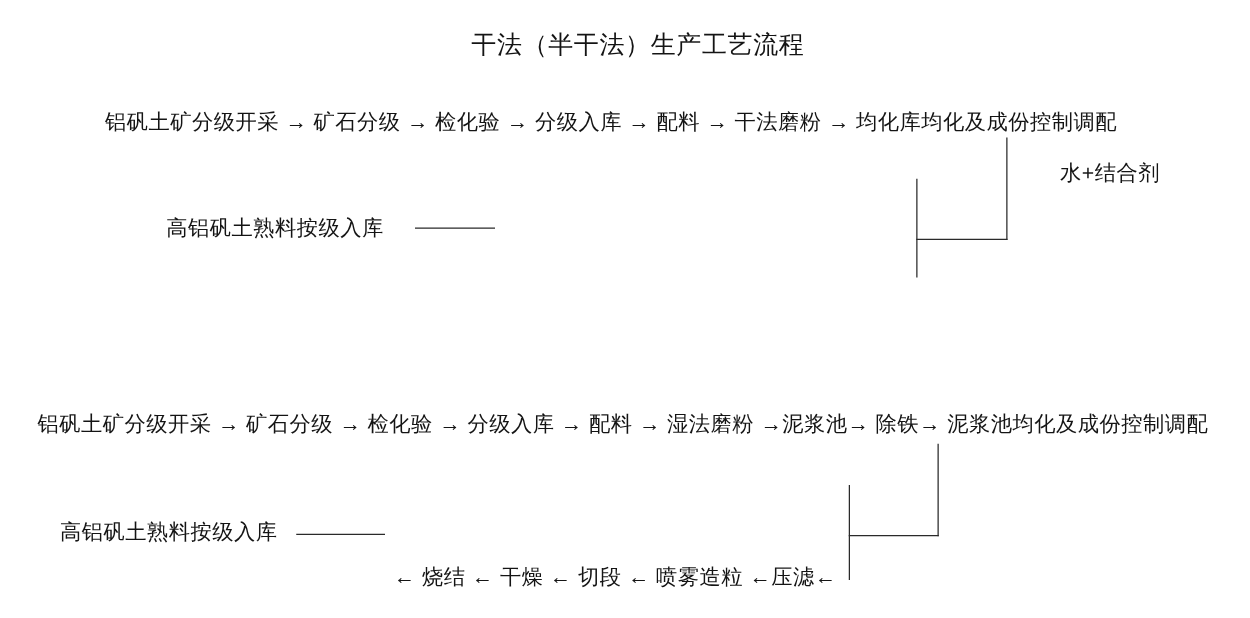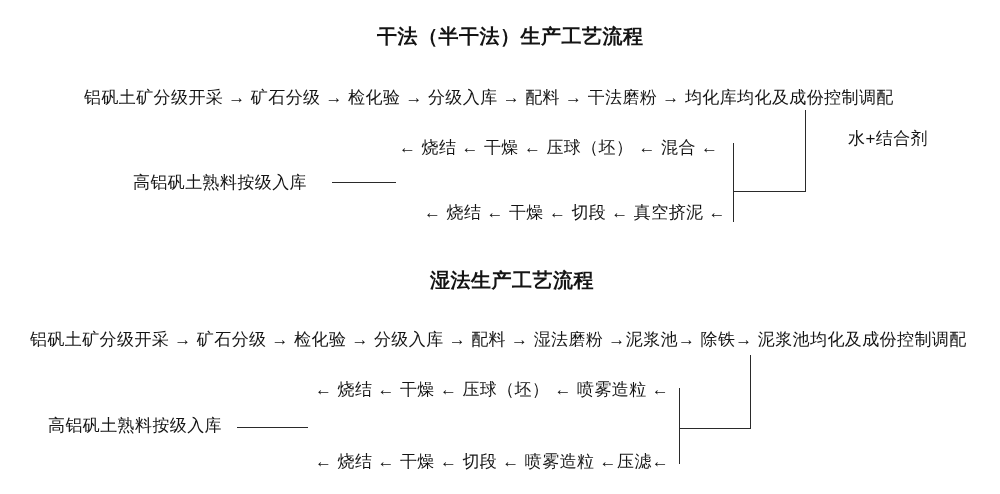--- a/index.html
+++ b/index.html
@@ -28,7 +28,7 @@
     position: absolute;
     font-size: 20px;
     line-height: 24px;
-    font-weight: bold;
+    font-weight: normal;
     letter-spacing: 0.5px;
     white-space: pre;
     color: #141414;

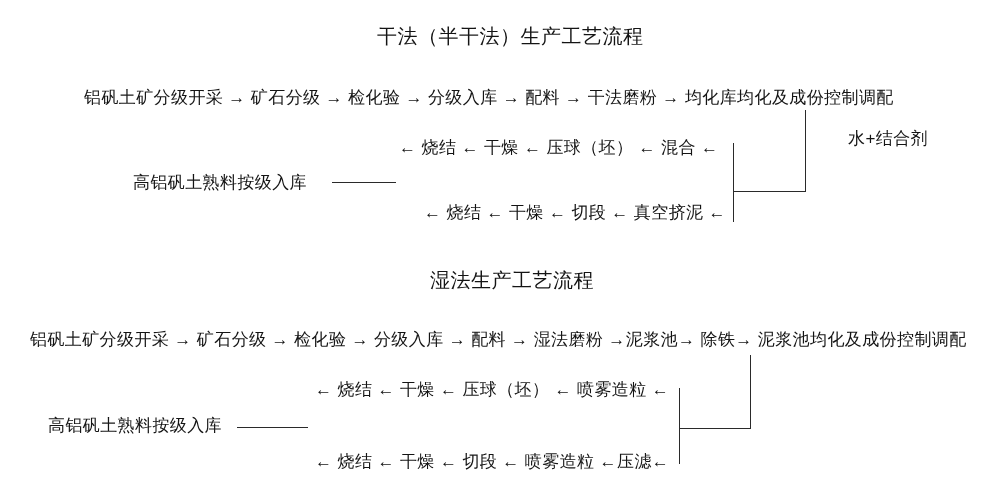--- a/index.html
+++ b/index.html
@@ -51,7 +51,6 @@
 
   <div class="flow" style="left:848px; top:129px;">水+结合剂</div>
 
-  <div class="flow" style="left:399px; top:138px;">← 烧结 ← 干燥 ← 压球（坯） ← 混合 ←</div>
 
   <div class="flow" style="left:133px; top:173px;">高铝矾土熟料按级入库</div>
 

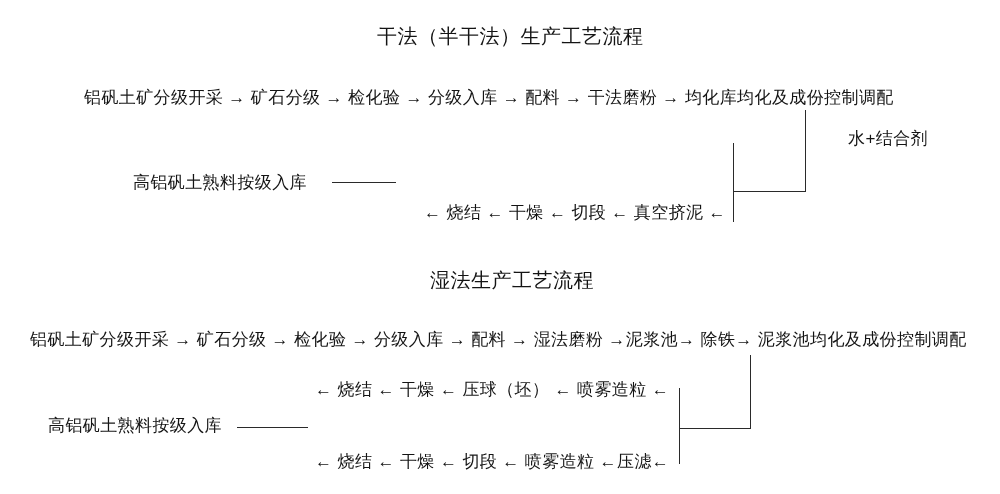--- a/index.html
+++ b/index.html
@@ -54,7 +54,6 @@
 
   <div class="flow" style="left:133px; top:173px;">高铝矾土熟料按级入库</div>
 
-  <div class="flow" style="left:424px; top:203px;">← 烧结 ← 干燥 ← 切段 ← 真空挤泥 ←</div>
 
   <div class="line vline" style="left:805px; top:110px; height:82px;"></div>
   <div class="line hline" style="left:733px; top:191px; width:73px;"></div>

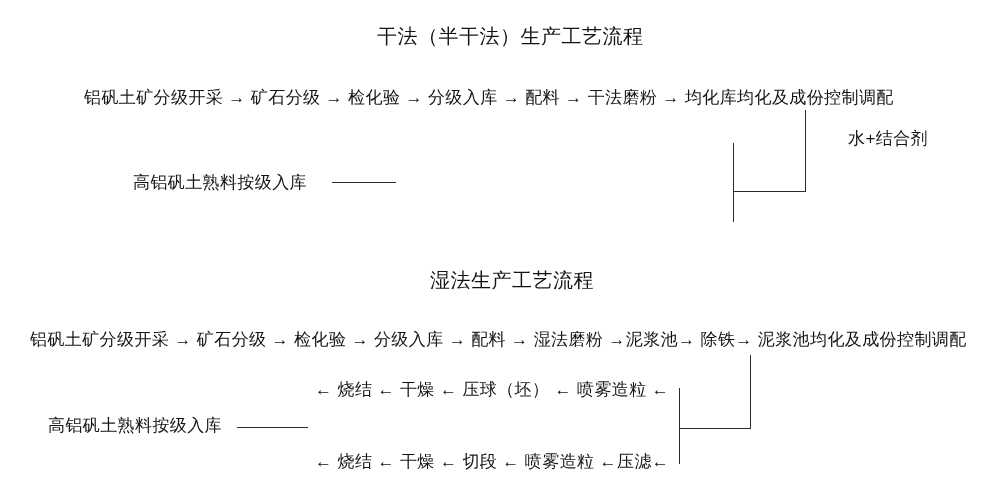--- a/index.html
+++ b/index.html
@@ -60,7 +60,6 @@
   <div class="line vline" style="left:733px; top:143px; height:79px;"></div>
   <div class="line hline" style="left:332px; top:182px; width:64px;"></div>
 
-  <div class="section-title" style="left:430px; top:268px;">湿法生产工艺流程</div>
 
   <div class="flow" style="left:30px; top:330px;">铝矾土矿分级开采 → 矿石分级 → 检化验 → 分级入库 → 配料 → 湿法磨粉 →泥浆池→ 除铁→ 泥浆池均化及成份控制调配</div>
 

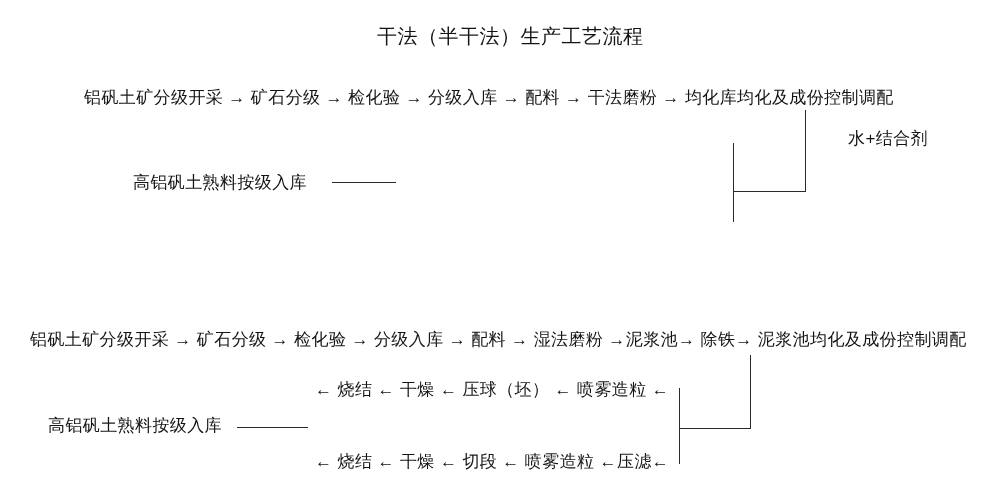--- a/index.html
+++ b/index.html
@@ -63,7 +63,6 @@
 
   <div class="flow" style="left:30px; top:330px;">铝矾土矿分级开采 → 矿石分级 → 检化验 → 分级入库 → 配料 → 湿法磨粉 →泥浆池→ 除铁→ 泥浆池均化及成份控制调配</div>
 
-  <div class="flow" style="left:315px; top:380px;">← 烧结 ← 干燥 ← 压球（坯） ← 喷雾造粒 ←</div>
 
   <div class="flow" style="left:48px; top:416px;">高铝矾土熟料按级入库</div>
 

